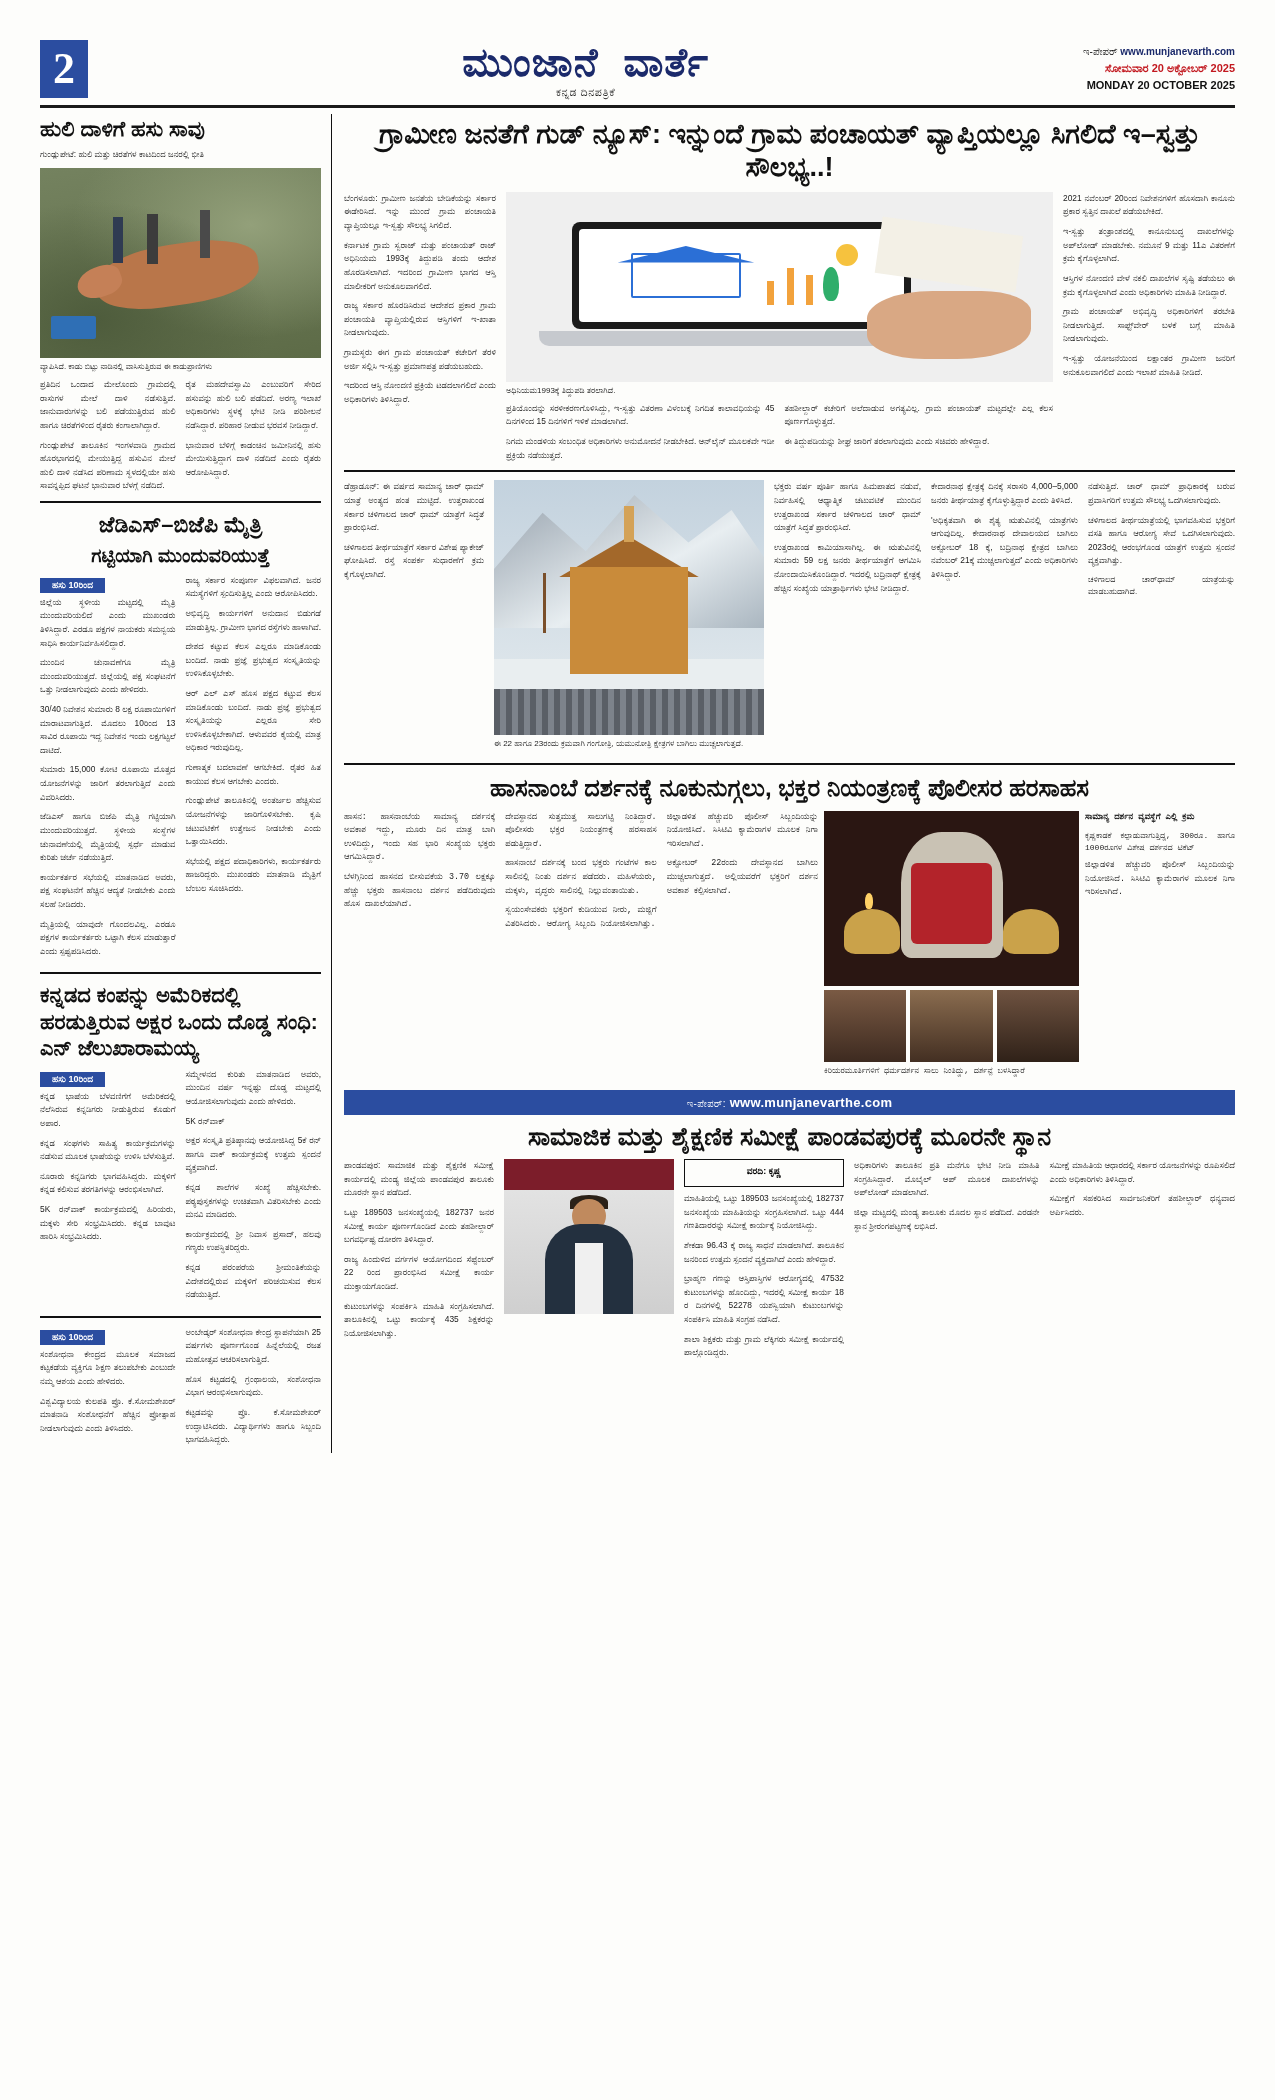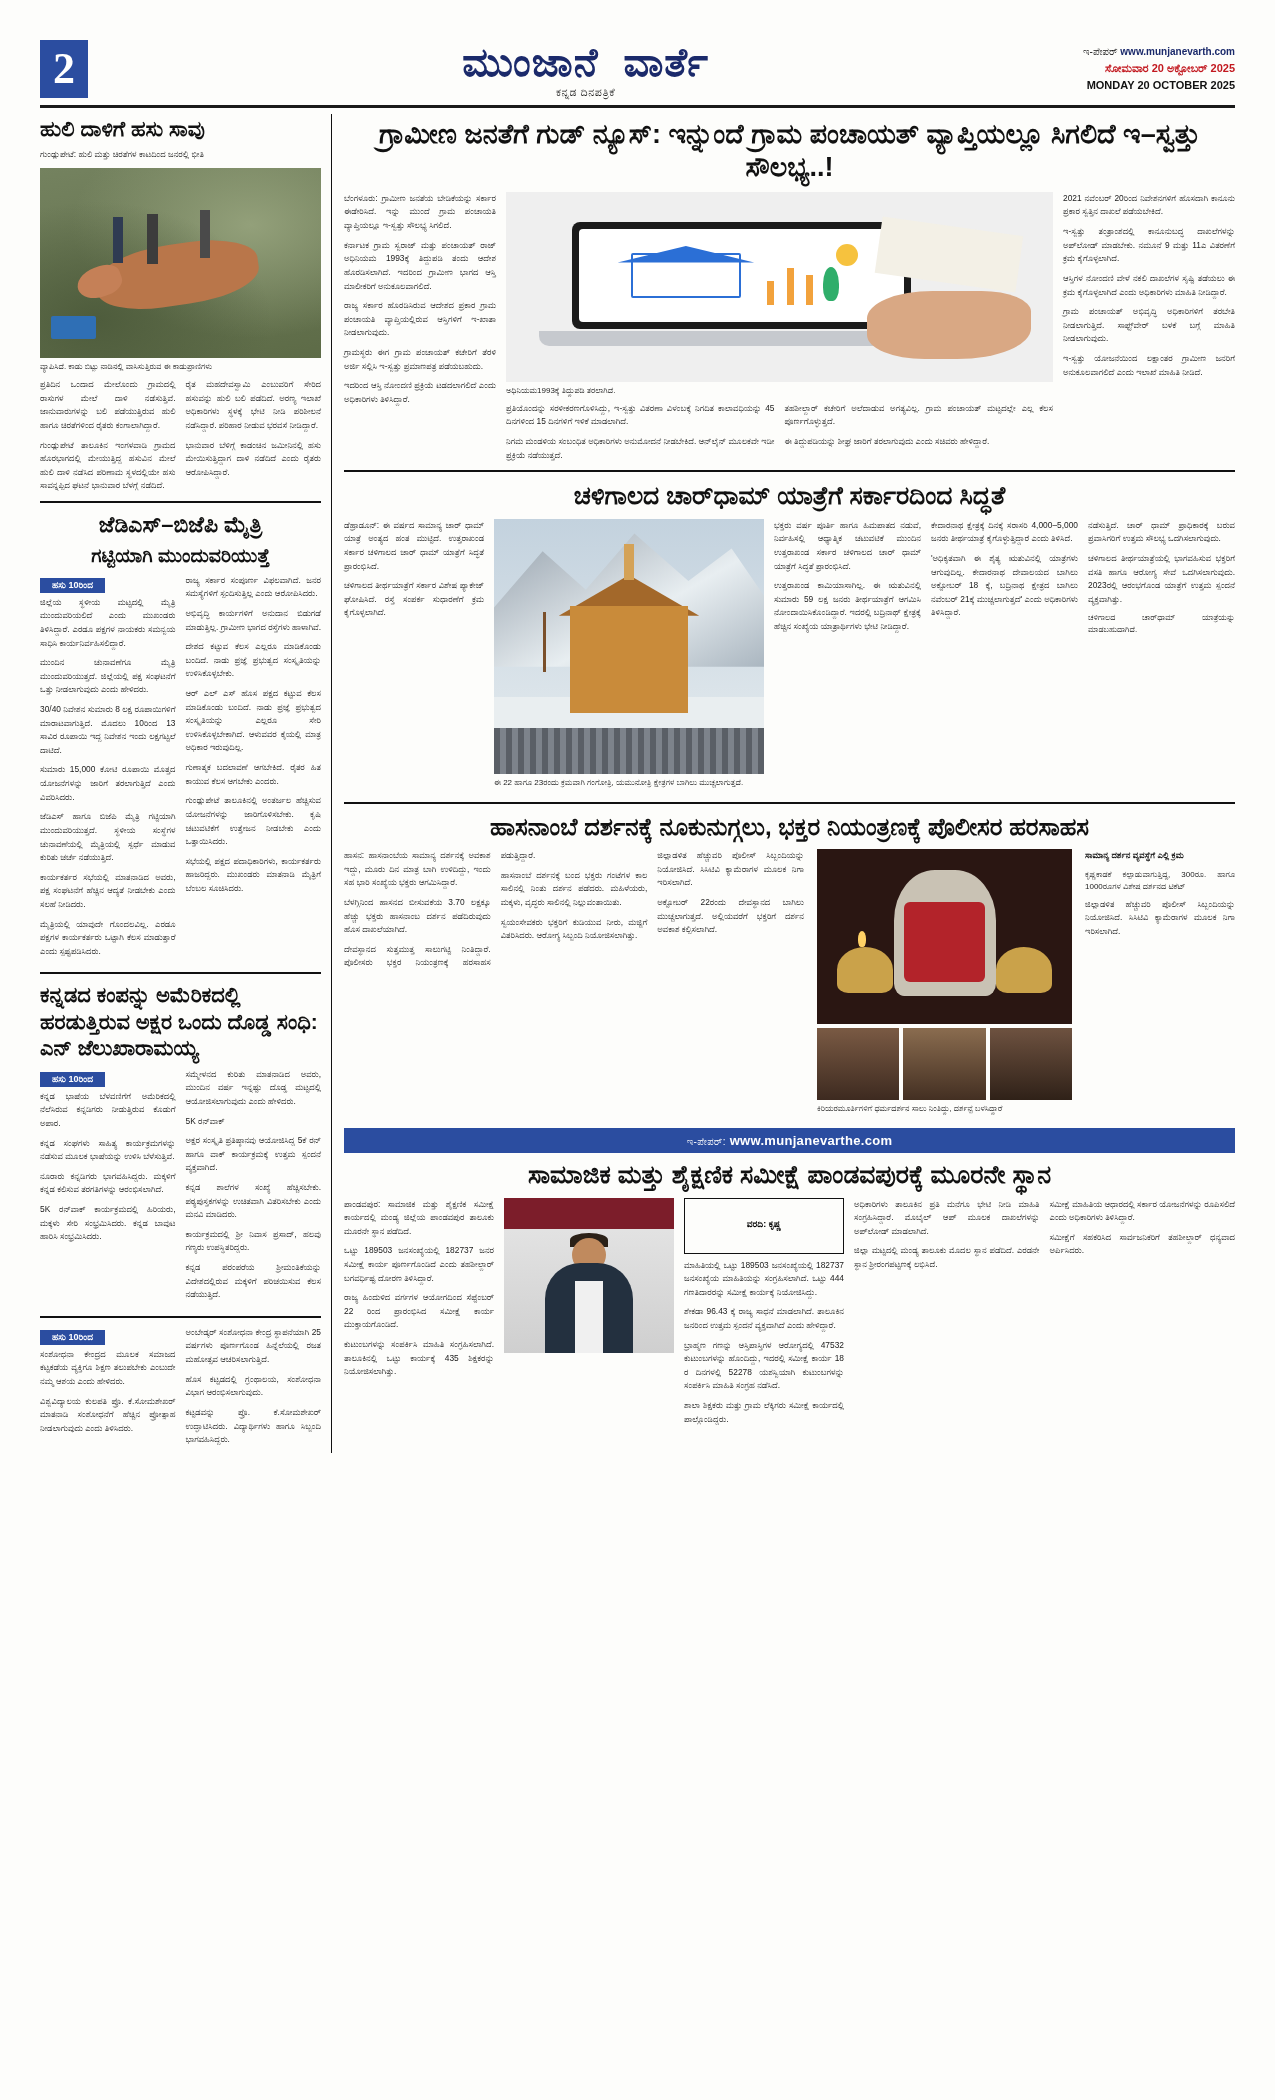--- a/index.html
+++ b/index.html
@@ -335,7 +335,6 @@
       <div class="hl2"></div>
 
       <div>
-        <h1 class="head-xl" style="font-size:25px">ಚಳಿಗಾಲದ ಚಾರ್‌ಧಾಮ್ ಯಾತ್ರೆಗೆ ಸರ್ಕಾರದಿಂದ ಸಿದ್ಧತೆ</h1>
         <div style="display:flex; gap:10px;">
           <div style="width:140px">
             <p class="tx">ಡೆಹ್ರಾಡೂನ್: ಈ ವರ್ಷದ ಸಾಮಾನ್ಯ ಚಾರ್ ಧಾಮ್ ಯಾತ್ರೆ ಅಂತ್ಯದ ಹಂತ ಮುಟ್ಟಿದೆ. ಉತ್ತರಾಖಂಡ ಸರ್ಕಾರ ಚಳಿಗಾಲದ ಚಾರ್ ಧಾಮ್ ಯಾತ್ರೆಗೆ ಸಿದ್ಧತೆ ಪ್ರಾರಂಭಿಸಿದೆ.</p>

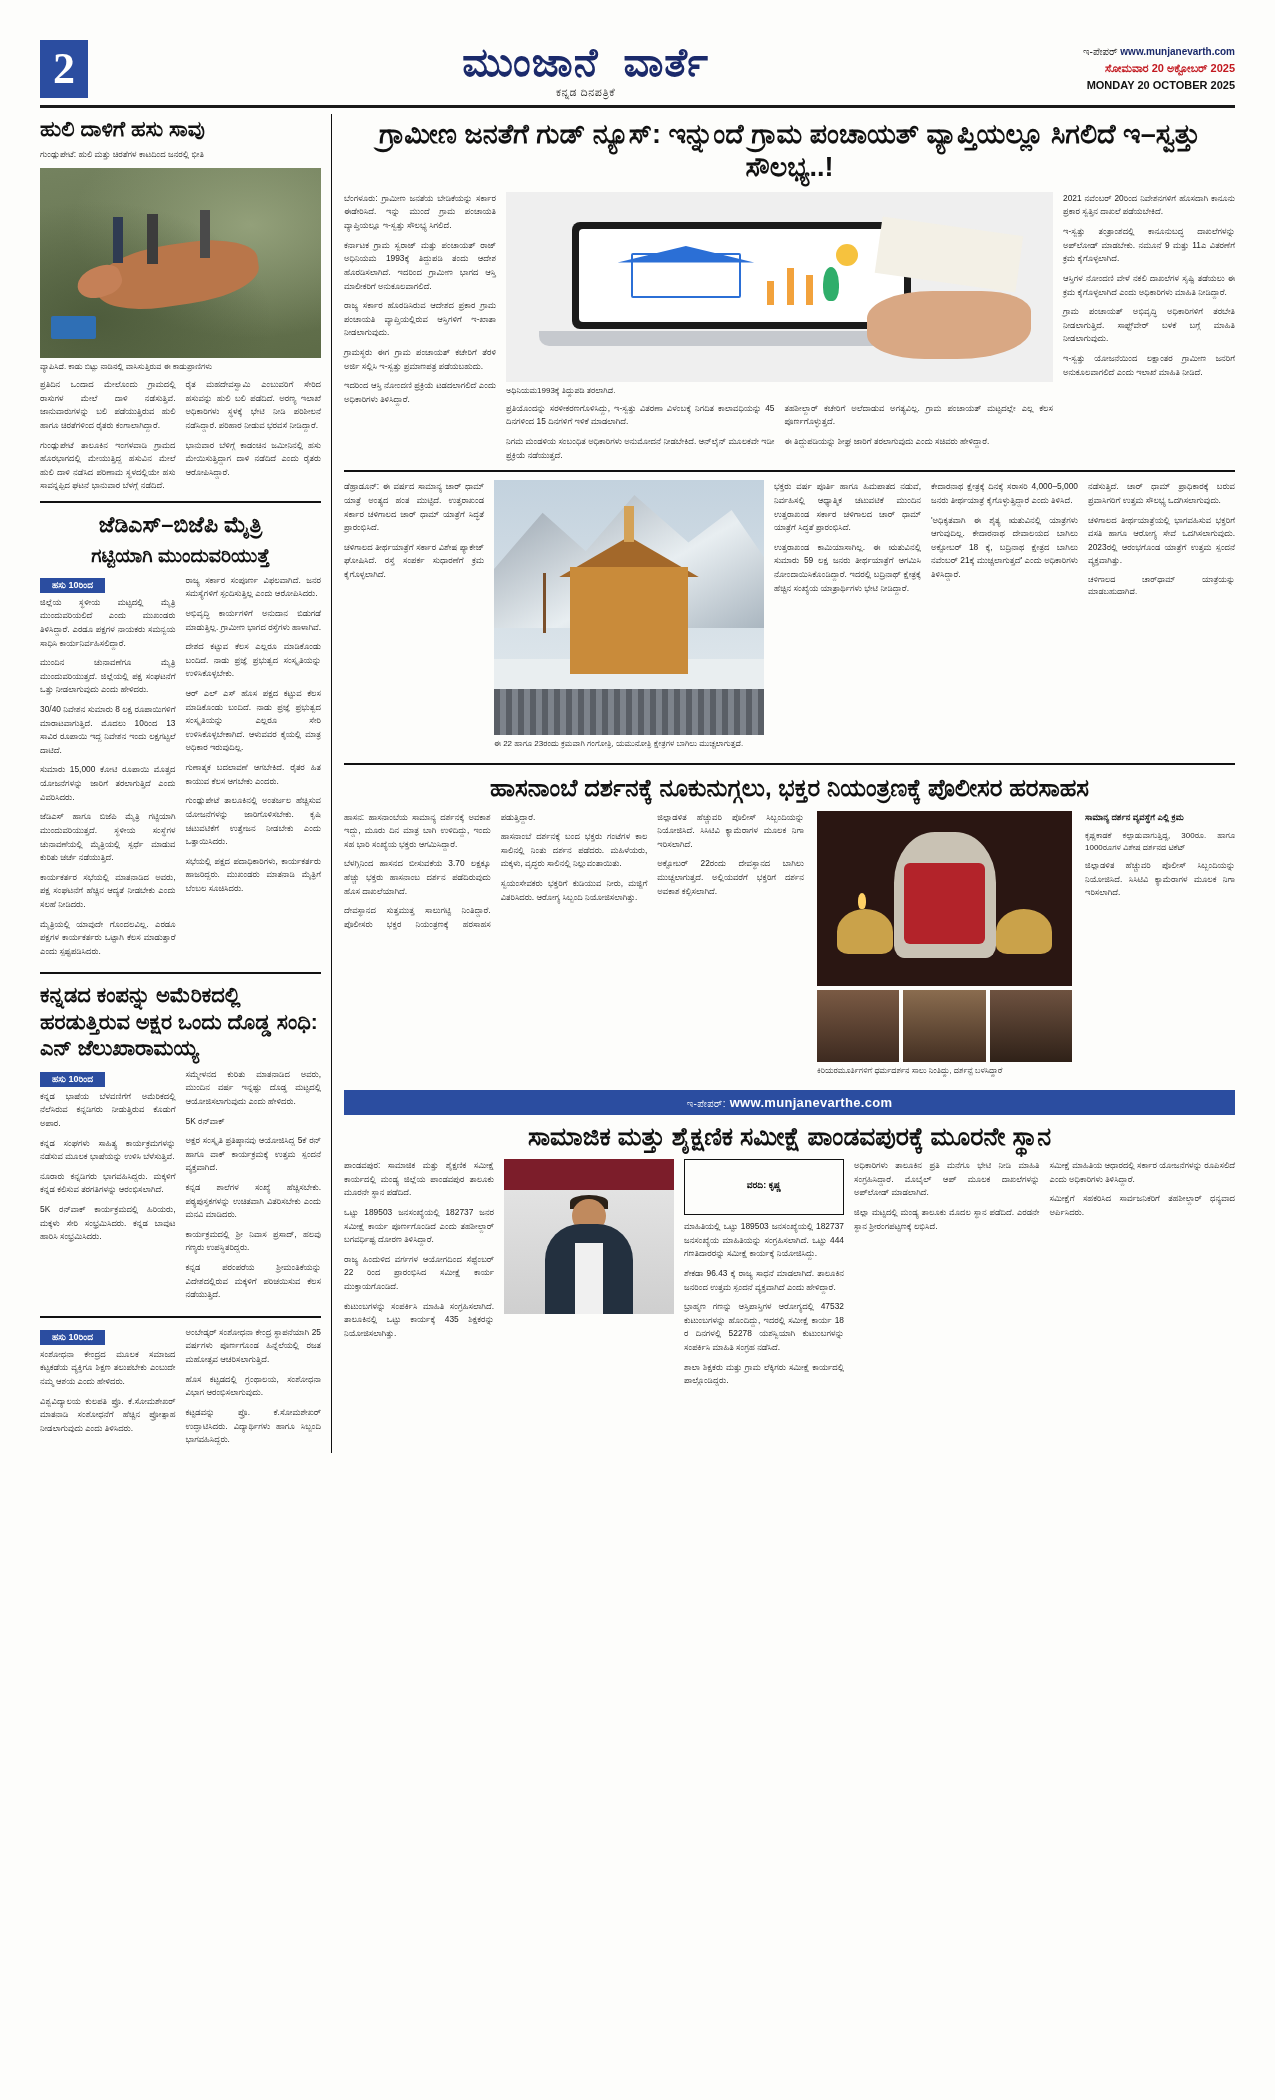--- a/index.html
+++ b/index.html
@@ -373,7 +373,7 @@
 
       <div>
         <h1 class="head-xl" style="font-size:24px">ಹಾಸನಾಂಬೆ ದರ್ಶನಕ್ಕೆ ನೂಕುನುಗ್ಗಲು, ಭಕ್ತರ ನಿಯಂತ್ರಣಕ್ಕೆ ಪೊಲೀಸರ ಹರಸಾಹಸ</h1>
-        <div style="display:flex; gap:13px;">
+        <div style="display:flex; gap:6px;font-family:Liberation Mono, monospace;">
           <div style="flex:1">
             <div class="cols3">
               <p class="tx">ಹಾಸನ: ಹಾಸನಾಂಬೆಯ ಸಾಮಾನ್ಯ ದರ್ಶನಕ್ಕೆ ಅವಕಾಶ ಇದ್ದು, ಮೂರು ದಿನ ಮಾತ್ರ ಬಾಗಿ ಉಳಿದಿದ್ದು, ಇಂದು ಸಹ ಭಾರಿ ಸಂಖ್ಯೆಯ ಭಕ್ತರು ಆಗಮಿಸಿದ್ದಾರೆ.</p>

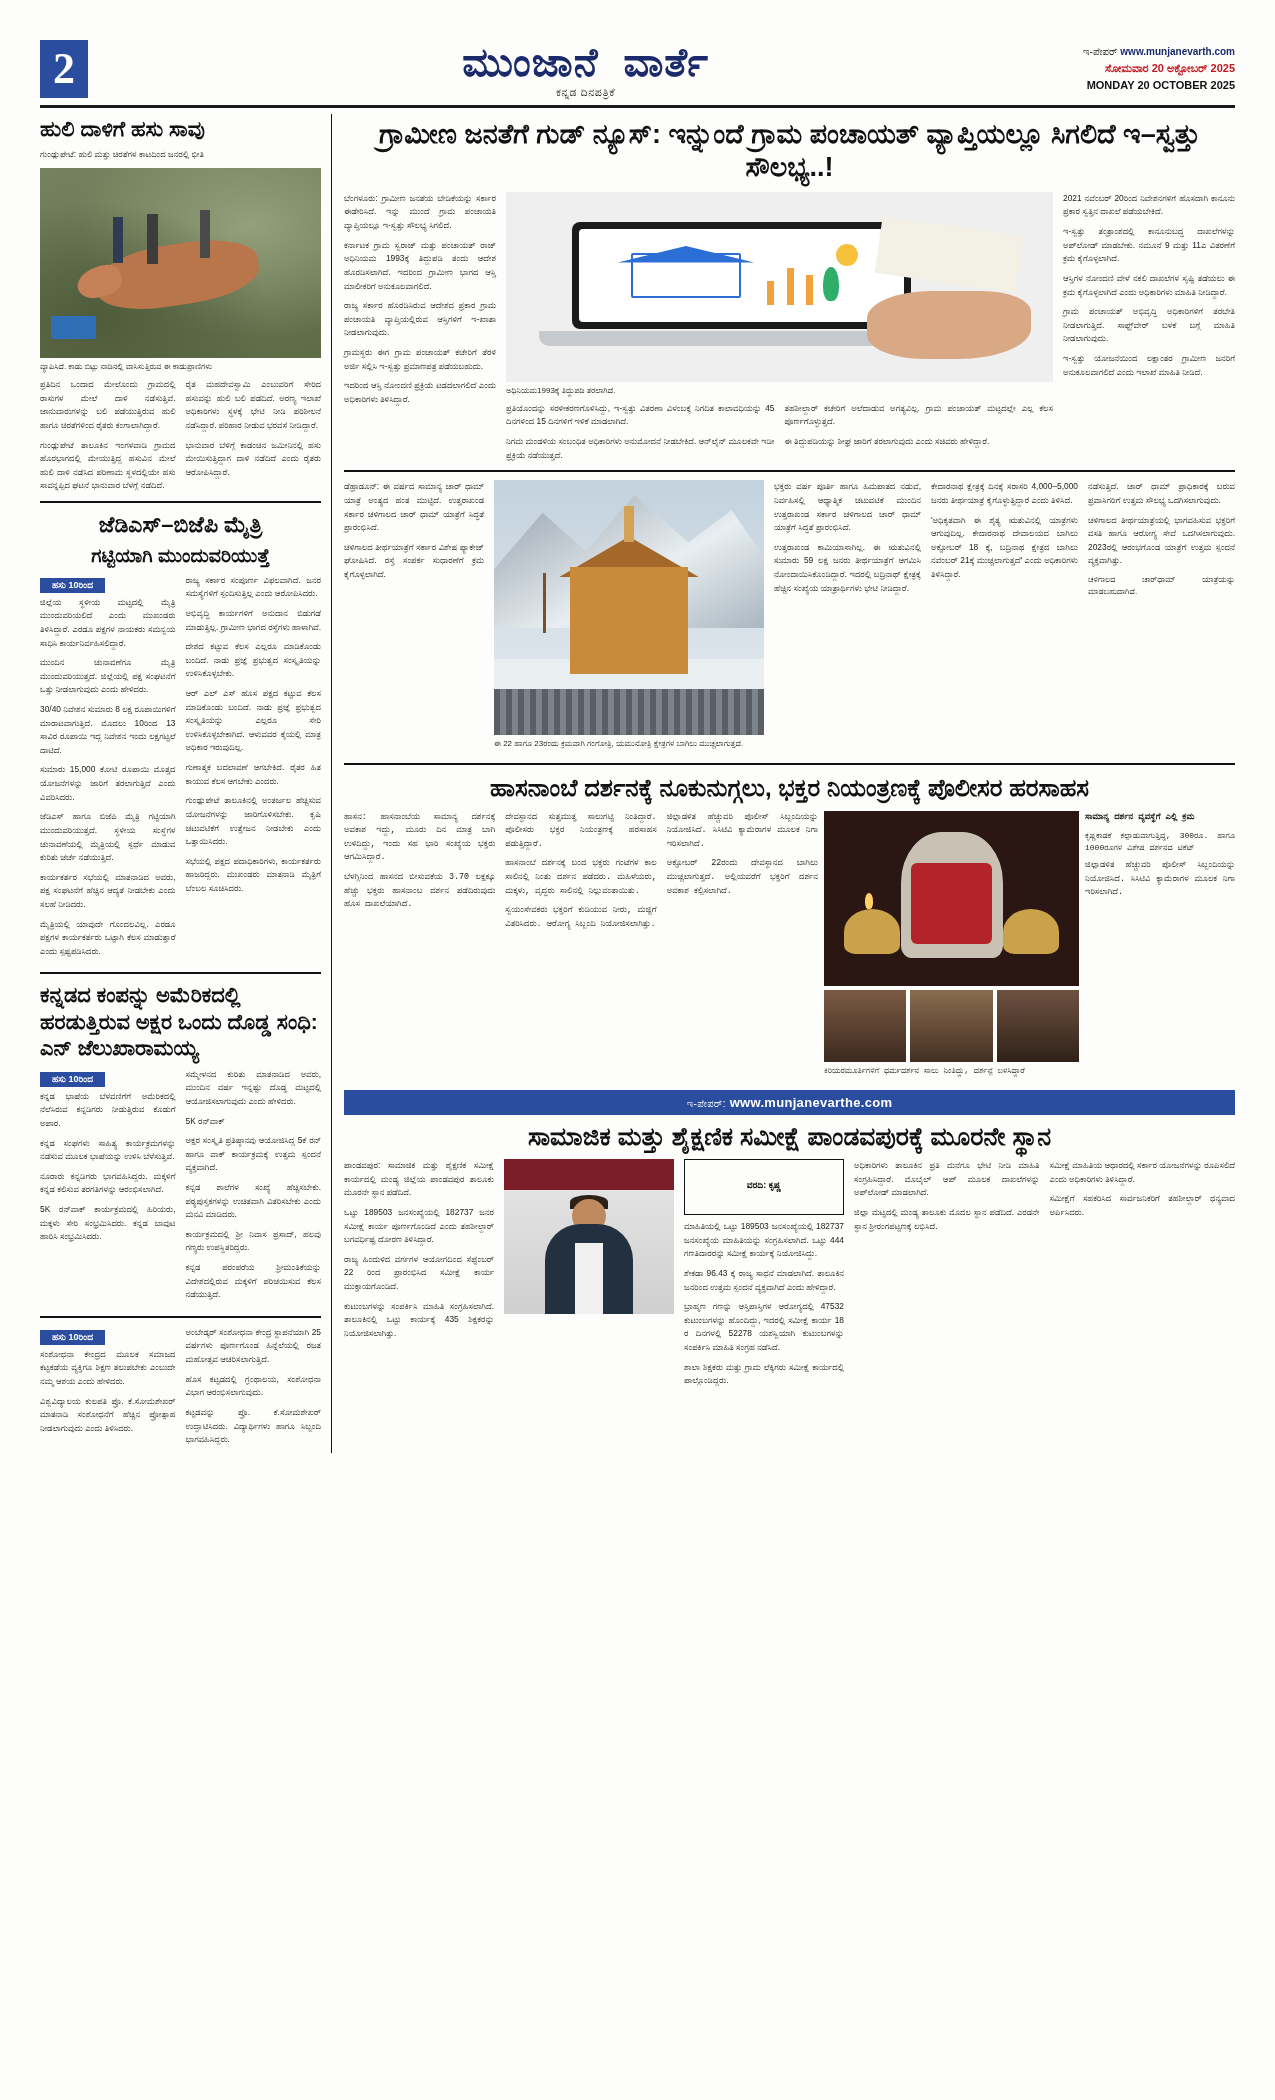--- a/index.html
+++ b/index.html
@@ -160,7 +160,7 @@
   .web-strip .pre { font-size:10px; font-weight:normal; }
 
   .boxed-quote {
-    border:1px solid #111; padding:20px 6px;
+    border:1px solid #111; padding:6px 6px;
   }
   .boxed-quote .qt { font-size:9px; font-weight:bold; text-align:center; margin-bottom:3px;}
 

